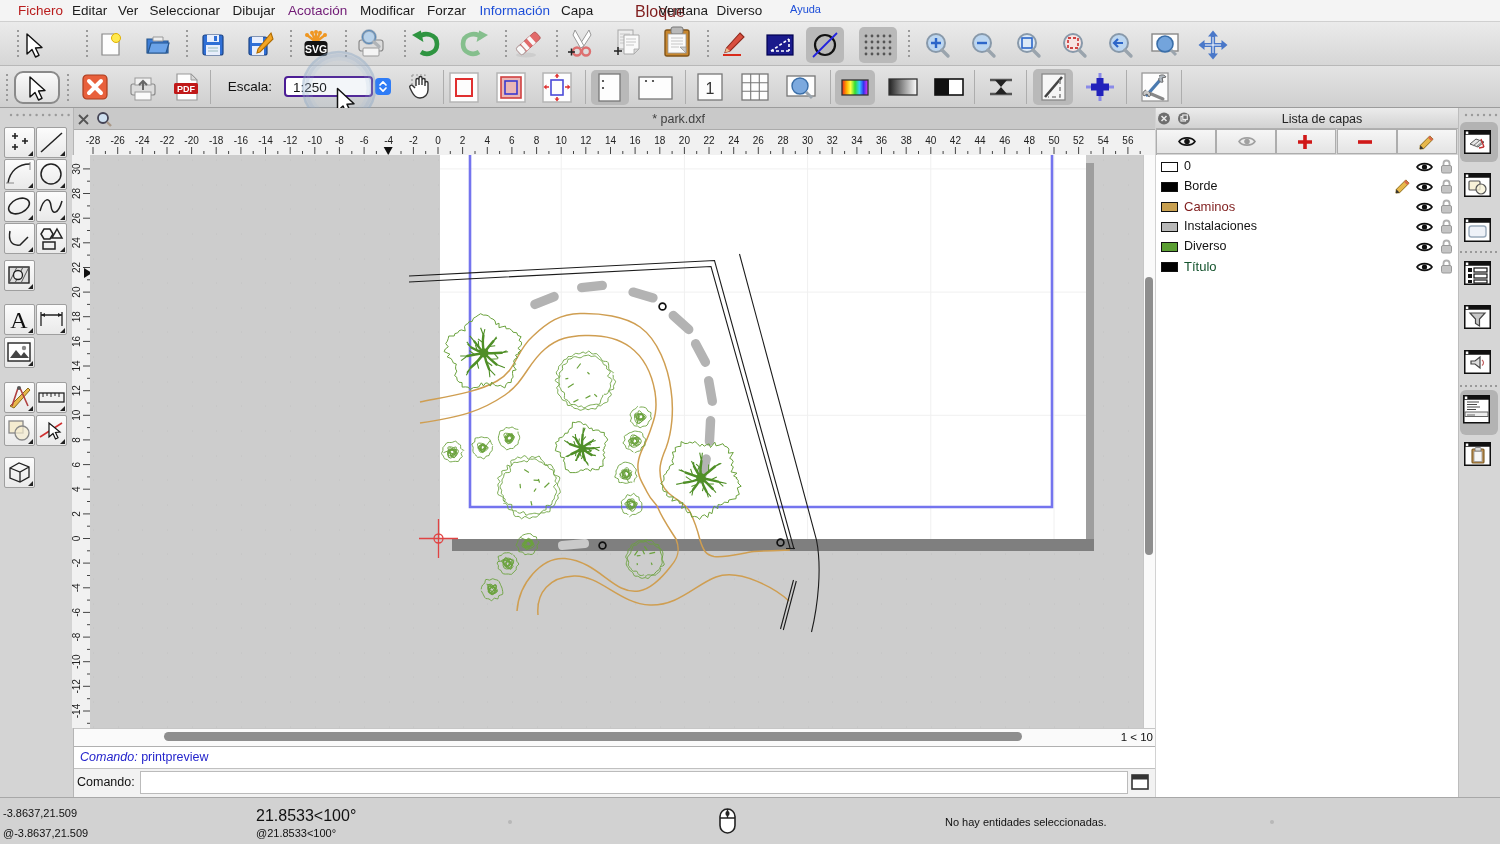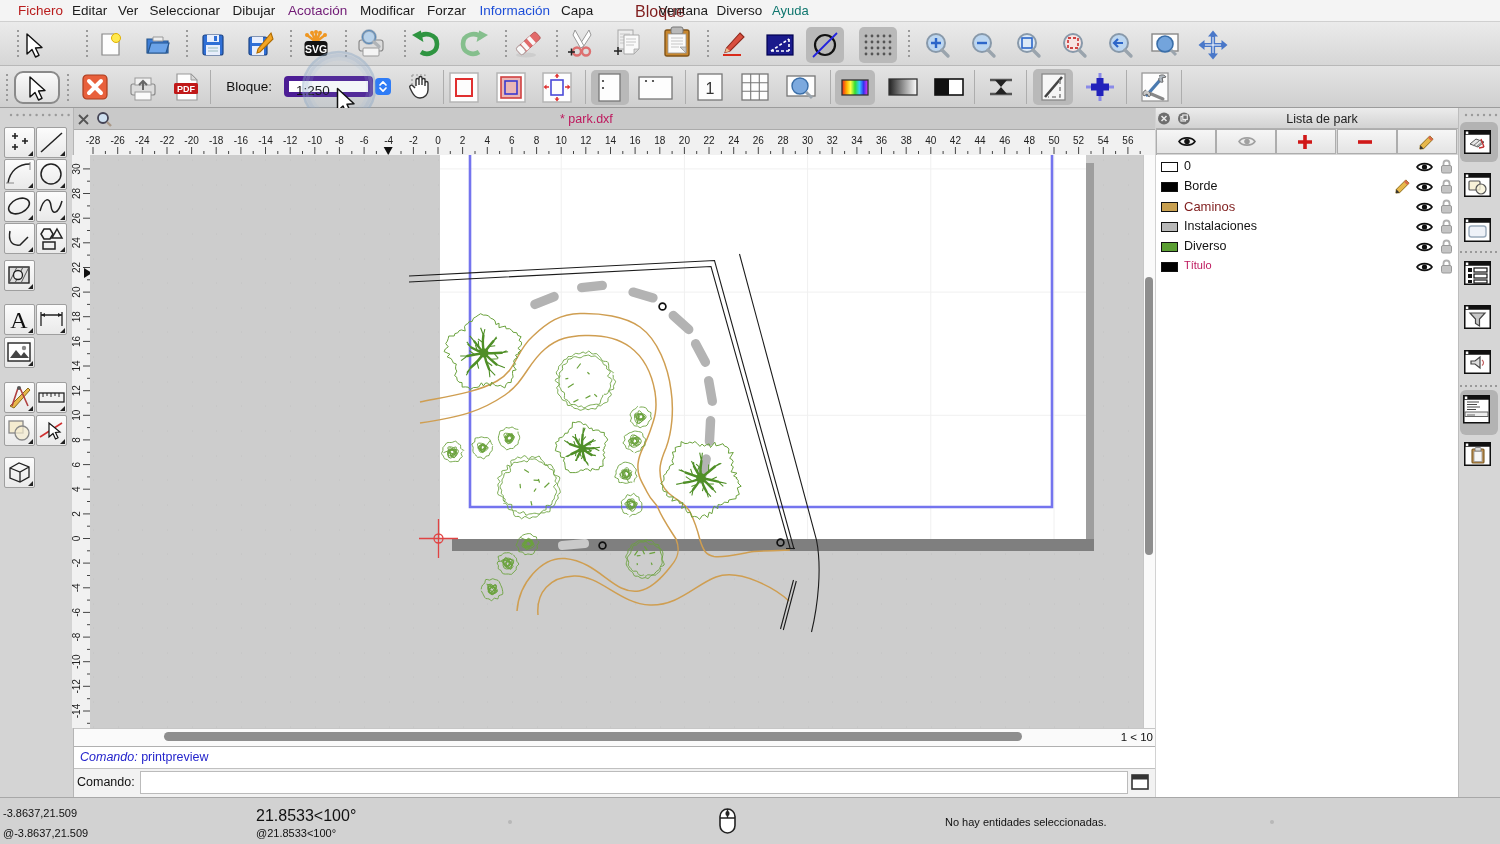--- a/index.html
+++ b/index.html
@@ -14,7 +14,7 @@
 <div style="position:absolute;left:635px;top:3px;font-size:16px;color:#7f1d1d">Bloque</div>
 <div style="position:absolute;left:658.5px;top:3px;font-size:13.5px;color:#1c1c1c">Ventana</div>
 <div style="position:absolute;left:716.5px;top:3px;font-size:13.5px;color:#1c1c1c">Diverso</div>
-<div style="position:absolute;left:772px;top:3px;font-size:13px;color:#0f766e">Ayuda</div>
+<div style="position:absolute;left:790px;top:3px;font-size:11px;color:#1d4ed8">Ayuda</div>
 <div style="position:absolute;left:0;top:22px;width:1500px;height:44px;background:linear-gradient(#ebebeb,#d6d6d6);border-bottom:1px solid #b8b8b8"></div>
 <div style="position:absolute;left:0;top:66px;width:1500px;height:42px;background:linear-gradient(#e4e4e4,#cfcfcf);border-bottom:1px solid #9c9c9c"></div>
 <div style="position:absolute;left:17px;top:30px;width:2px;height:30px;background-image:repeating-linear-gradient(#9a9a9a 0 2px,transparent 2px 5px)"></div>

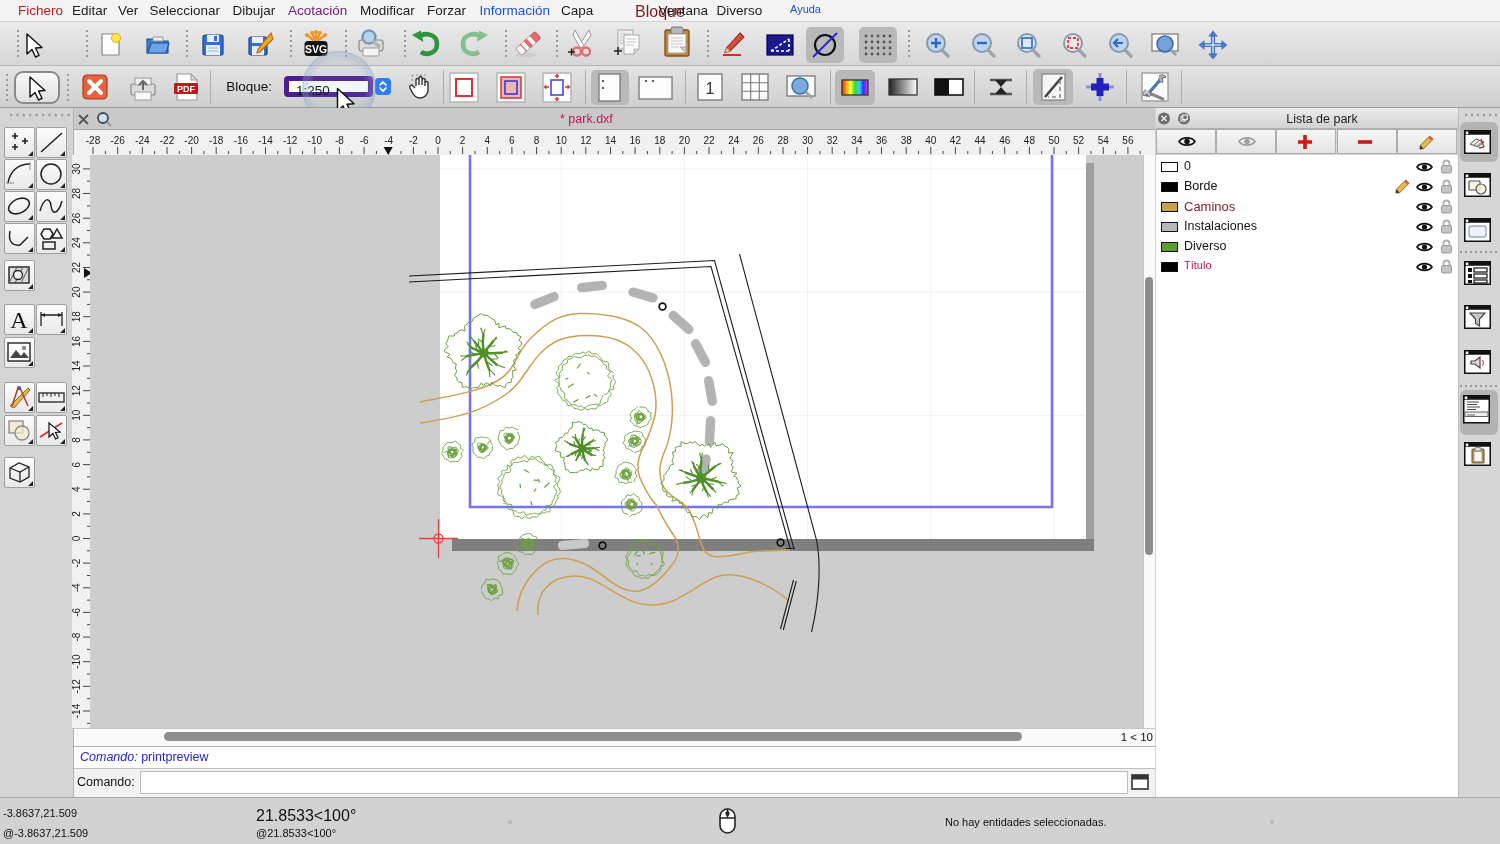--- a/index.html
+++ b/index.html
@@ -207,7 +207,7 @@
     <rect x="2" y="11" width="24" height="11" rx="1.5" fill="#c01818"></rect>
     <text x="14" y="20" font-size="9" font-weight="bold" fill="#fff" text-anchor="middle" font-family="Liberation Sans,sans-serif">PDF</text>
   </svg>
-<div style="position:absolute;left:200px;top:79px;width:72px;text-align:right;font-size:13.5px;color:#111">Bloque:</div>
+<div style="position:absolute;left:200px;top:79px;width:72px;text-align:right;font-size:13.5px;color:#111">Escala:</div>
 <div style="position:absolute;left:284px;top:76px;width:89px;height:21px;background:#fff;border:5px solid #4c1d95;border-radius:4px;font-size:13.5px;color:#111;padding:2px 0 0 7px;box-sizing:border-box">1:250</div>
 <div style="position:absolute;left:375px;top:78px;width:16px;height:17px;background:#2f7cf6;border-radius:4px"></div>
 <svg style="position:absolute;left:375px;top:78px" width="16" height="17" viewBox="0 0 16 17" xmlns="http://www.w3.org/2000/svg">

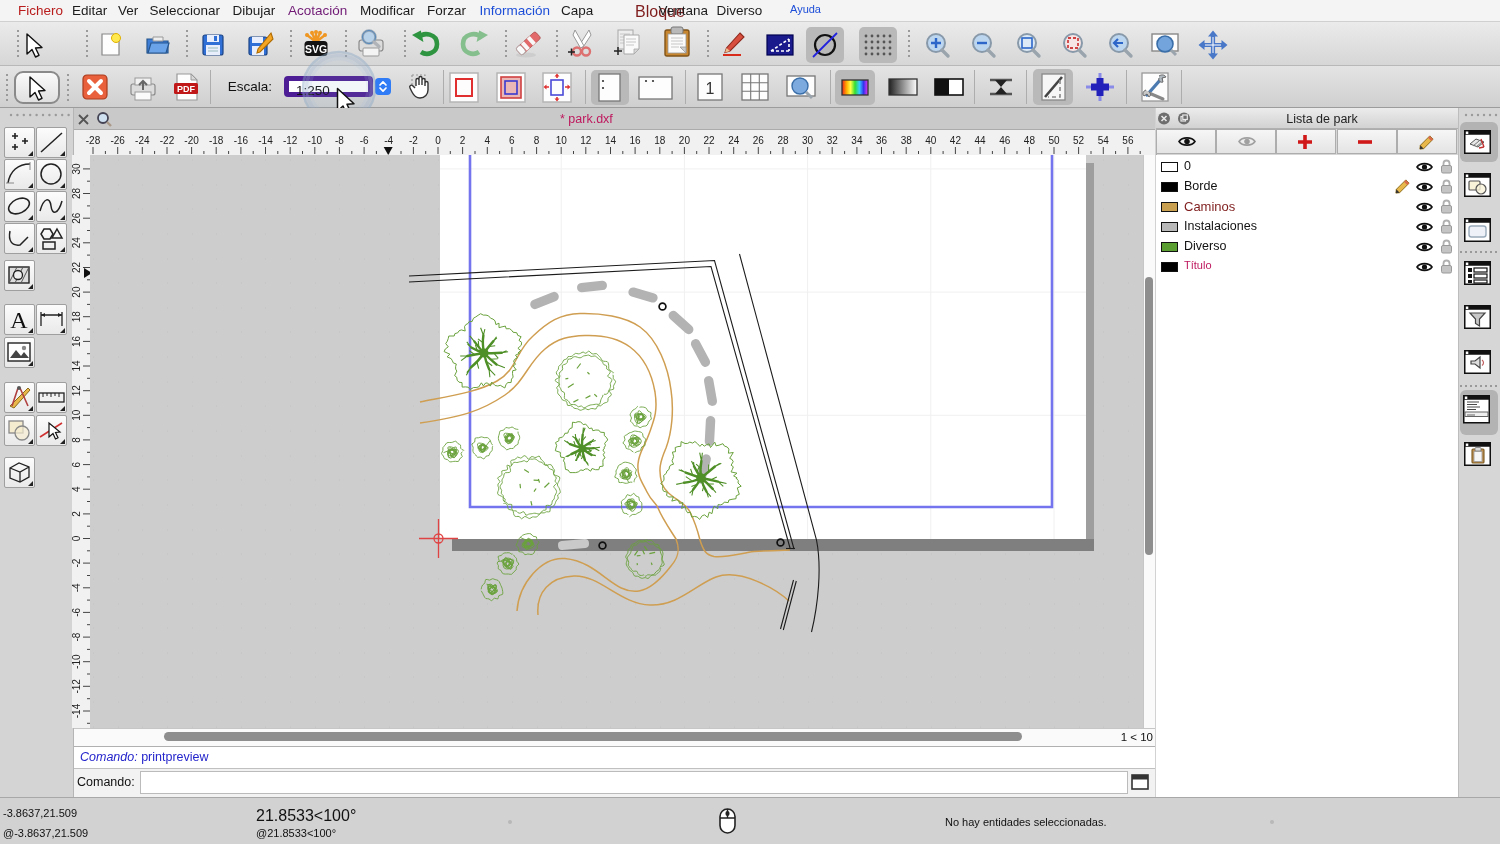--- a/index.html
+++ b/index.html
@@ -208,7 +208,7 @@
     <text x="14" y="20" font-size="9" font-weight="bold" fill="#fff" text-anchor="middle" font-family="Liberation Sans,sans-serif">PDF</text>
   </svg>
 <div style="position:absolute;left:200px;top:79px;width:72px;text-align:right;font-size:13.5px;color:#111">Escala:</div>
-<div style="position:absolute;left:284px;top:76px;width:89px;height:21px;background:#fff;border:5px solid #4c1d95;border-radius:4px;font-size:13.5px;color:#111;padding:2px 0 0 7px;box-sizing:border-box">1:250</div>
+<div style="position:absolute;left:284px;top:76px;width:89px;height:21px;background:#fff;border:2px solid #4c1d95;border-radius:4px;font-size:13.5px;color:#111;padding:2px 0 0 7px;box-sizing:border-box">1:250</div>
 <div style="position:absolute;left:375px;top:78px;width:16px;height:17px;background:#2f7cf6;border-radius:4px"></div>
 <svg style="position:absolute;left:375px;top:78px" width="16" height="17" viewBox="0 0 16 17" xmlns="http://www.w3.org/2000/svg">
     <path d="M5,7 l3,-3.2 3,3.2 M5,10 l3,3.2 3,-3.2" fill="none" stroke="#fff" stroke-width="1.7" stroke-linecap="round" stroke-linejoin="round"></path>

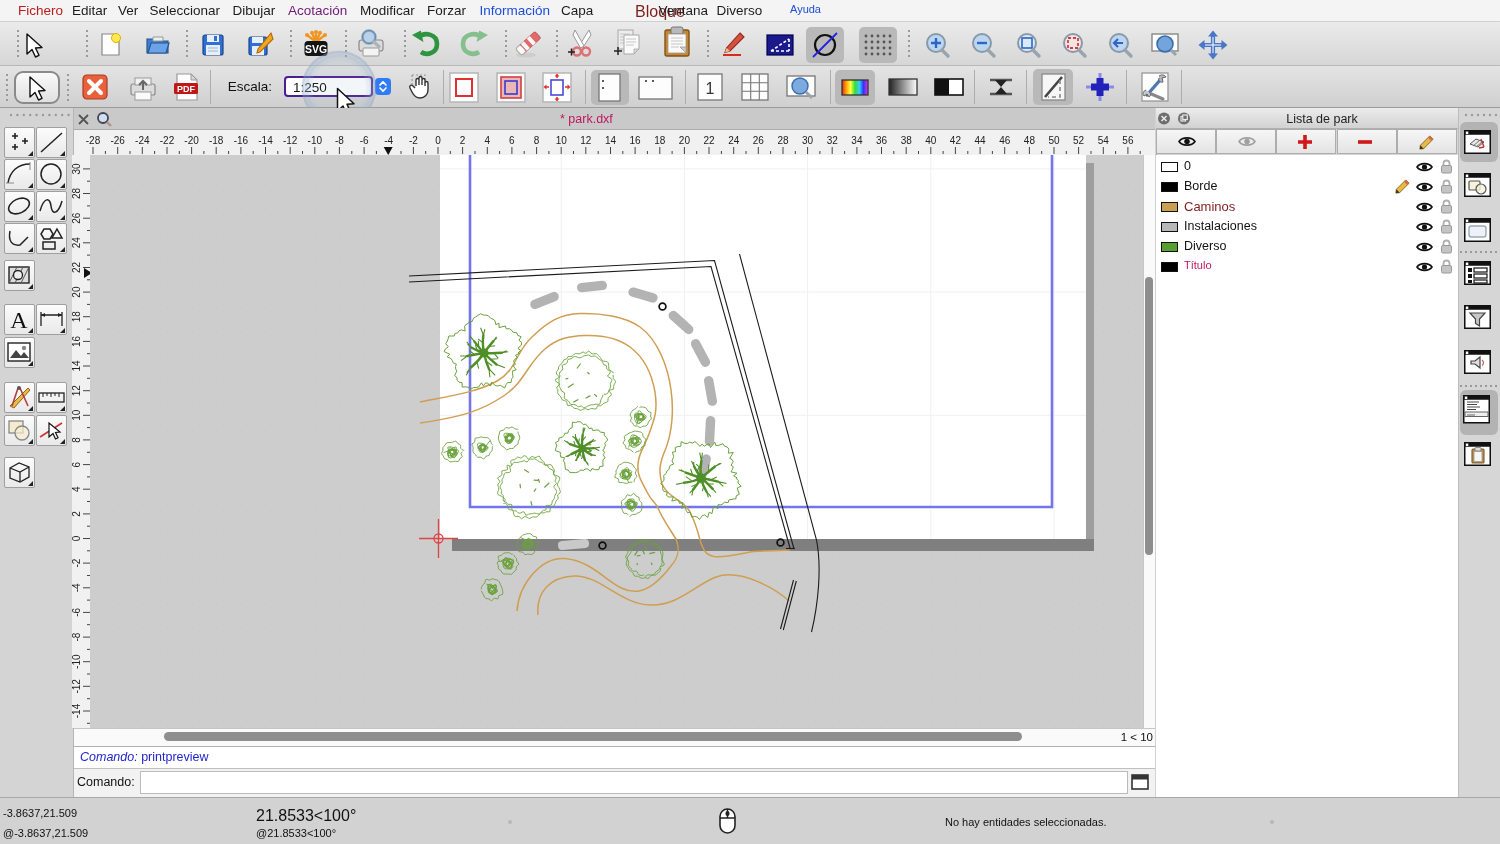--- a/index.html
+++ b/index.html
@@ -443,7 +443,7 @@
     <circle cx="7" cy="7" r="5" fill="#cfe0f0" stroke="#445" stroke-width="1.8"></circle>
     <path d="M11,11 l4,4" stroke="#a98" stroke-width="2.4"></path>
   </svg>
-<div style="position:absolute;left:560px;top:112px;width:145px;text-align:left;font-size:12.5px;color:#be185d">* park.dxf</div>
+<div style="position:absolute;left:560px;top:112px;width:145px;text-align:right;font-size:12.5px;color:#404040">* park.dxf</div>
 <svg width="1081" height="25" viewBox="74 130 1081 25" style="position:absolute;left:74px;top:130px" xmlns="http://www.w3.org/2000/svg">
     <rect x="74" y="130" width="1081" height="25" fill="#f1f1f1"></rect>
     <path d="M93.0,147V154 M105.4,151V154 M117.7,147V154 M130.0,151V154 M142.3,147V154 M154.6,151V154 M167.0,147V154 M179.3,151V154 M191.6,147V154 M203.9,151V154 M216.2,147V154 M228.6,151V154 M240.9,147V154 M253.2,151V154 M265.5,147V154 M277.8,151V154 M290.2,147V154 M302.5,151V154 M314.8,147V154 M327.1,151V154 M339.4,147V154 M351.8,151V154 M364.1,147V154 M376.4,151V154 M388.7,147V154 M401.0,151V154 M413.4,147V154 M425.7,151V154 M438.0,147V154 M450.3,151V154 M462.6,147V154 M475.0,151V154 M487.3,147V154 M499.6,151V154 M511.9,147V154 M524.2,151V154 M536.6,147V154 M548.9,151V154 M561.2,147V154 M573.5,151V154 M585.8,147V154 M598.2,151V154 M610.5,147V154 M622.8,151V154 M635.1,147V154 M647.4,151V154 M659.8,147V154 M672.1,151V154 M684.4,147V154 M696.7,151V154 M709.0,147V154 M721.4,151V154 M733.7,147V154 M746.0,151V154 M758.3,147V154 M770.6,151V154 M783.0,147V154 M795.3,151V154 M807.6,147V154 M819.9,151V154 M832.2,147V154 M844.6,151V154 M856.9,147V154 M869.2,151V154 M881.5,147V154 M893.8,151V154 M906.2,147V154 M918.5,151V154 M930.8,147V154 M943.1,151V154 M955.4,147V154 M967.8,151V154 M980.1,147V154 M992.4,151V154 M1004.7,147V154 M1017.0,151V154 M1029.4,147V154 M1041.7,151V154 M1054.0,147V154 M1066.3,151V154 M1078.6,147V154 M1091.0,151V154 M1103.3,147V154 M1115.6,151V154 M1127.9,147V154 M1140.2,151V154" stroke="#444" stroke-width="1"></path>

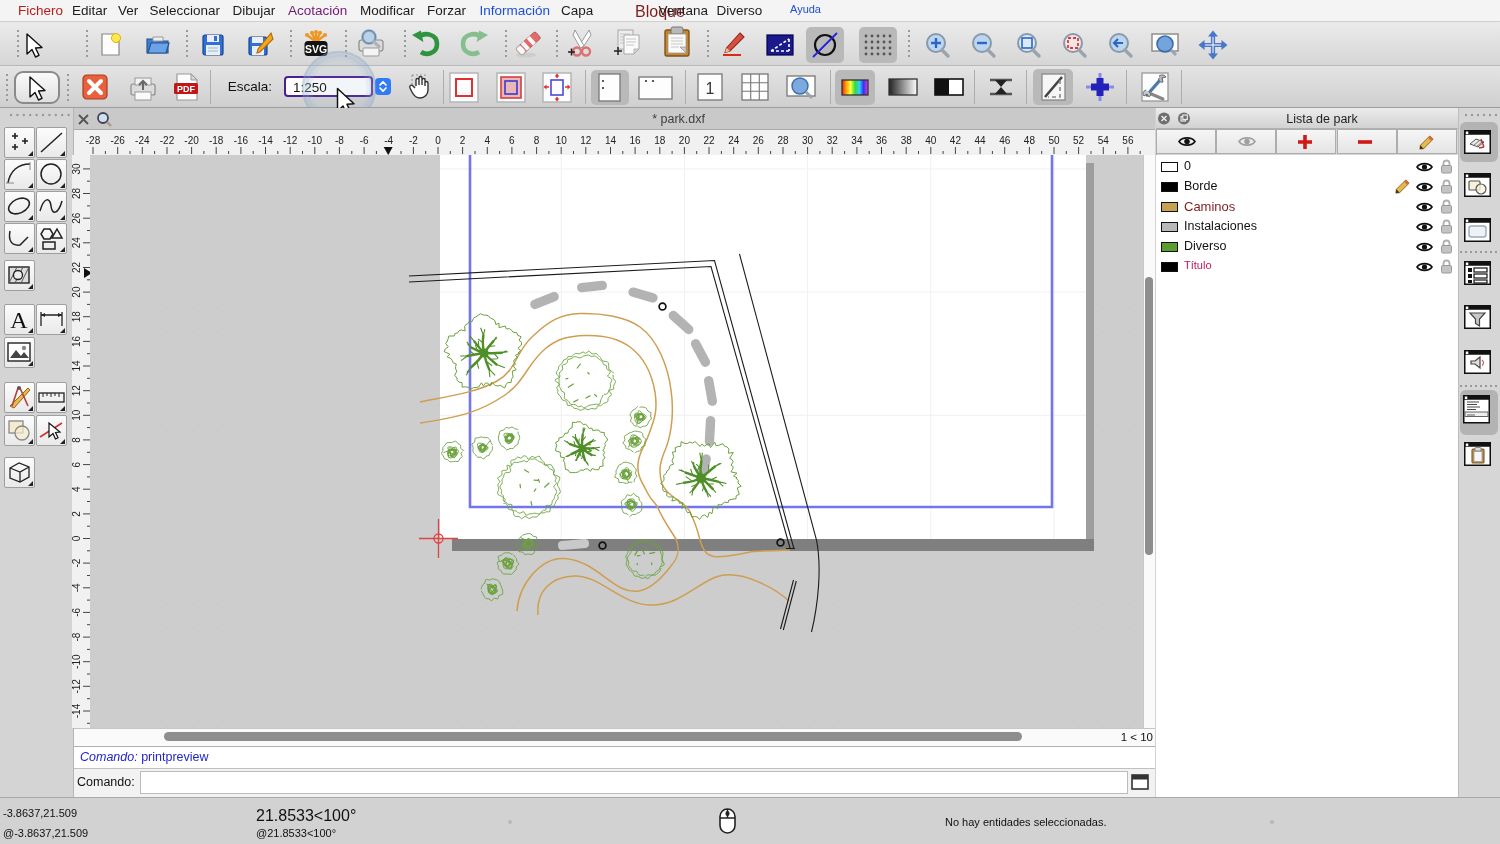--- a/index.html
+++ b/index.html
@@ -604,7 +604,7 @@
     <rect x="24" y="5.5" width="4.5" height="4.5" fill="none" stroke="#e8e8e8" stroke-width="1.2"></rect>
     <rect x="25.8" y="4" width="4.5" height="4.5" fill="#6e6e6e" stroke="#e8e8e8" stroke-width="1.2"></rect>
   </svg>
-<div style="position:absolute;left:1236px;top:112px;width:172px;text-align:center;font-size:12.5px;color:#222">Lista de park</div>
+<div style="position:absolute;left:1236px;top:112px;width:172px;text-align:center;font-size:12.5px;color:#222">Lista de capas</div>
 <div style="position:absolute;left:1156px;top:129px;width:60px;height:25px;background:linear-gradient(#f6f6f6,#e4e4e4);border:1px solid #adadad;box-sizing:border-box"></div>
 <div style="position:absolute;left:1216px;top:129px;width:60px;height:25px;background:linear-gradient(#f6f6f6,#e4e4e4);border:1px solid #adadad;box-sizing:border-box"></div>
 <div style="position:absolute;left:1276px;top:129px;width:60px;height:25px;background:linear-gradient(#f6f6f6,#e4e4e4);border:1px solid #adadad;box-sizing:border-box"></div>

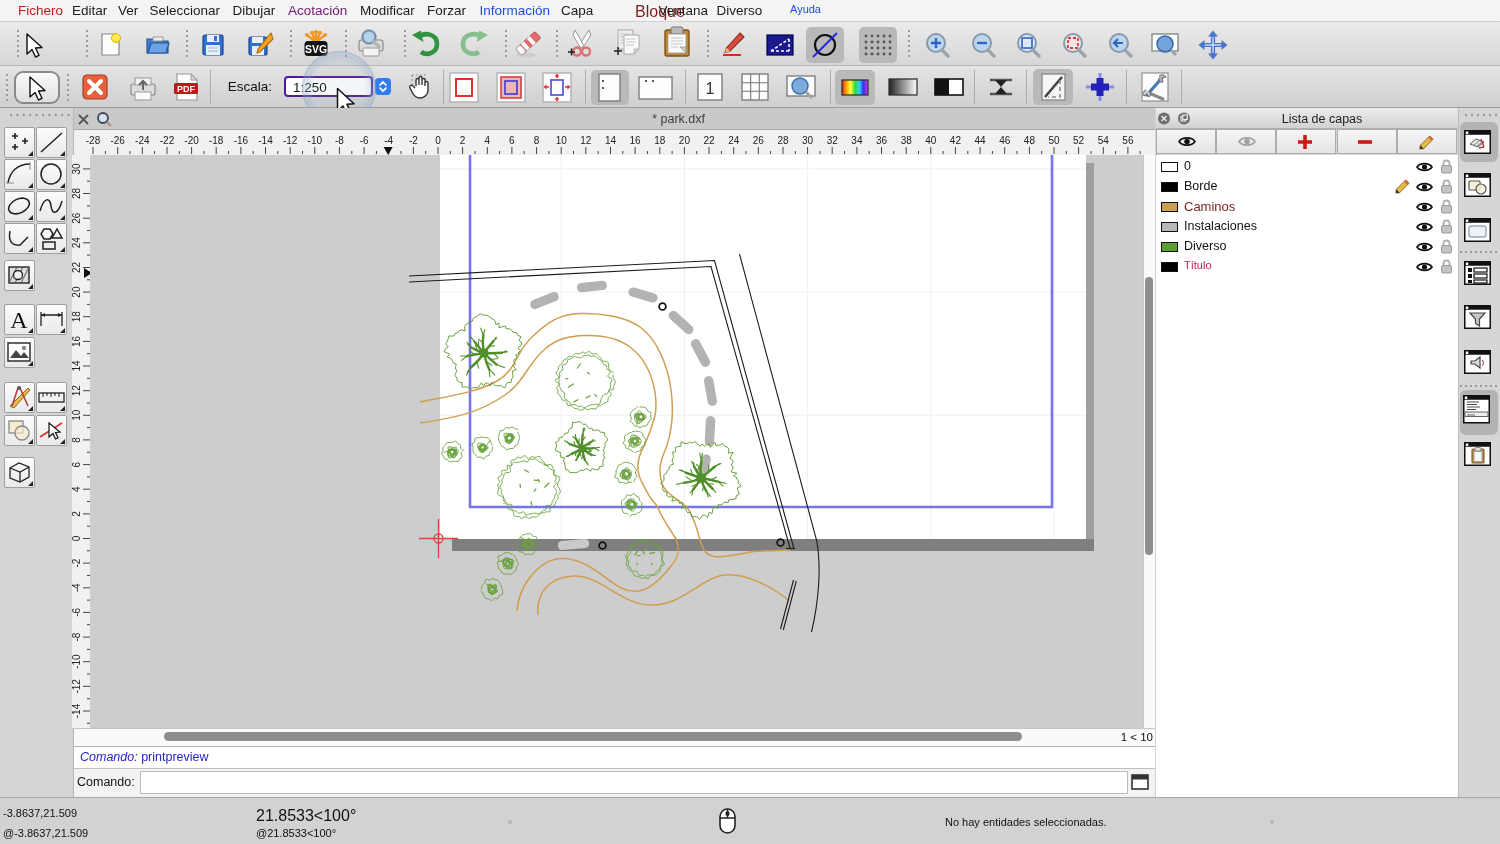--- a/index.html
+++ b/index.html
@@ -686,7 +686,7 @@
     <rect x="1.5" y="6.5" width="10" height="7.5" rx="1.5" fill="#c4c4c4" stroke="#9a9a9a" stroke-width="1"></rect>
   </svg>
 <div style="position:absolute;left:1161px;top:262px;width:17px;height:10px;background:#000000;border:1.4px solid #111;box-sizing:border-box"></div>
-<div style="position:absolute;left:1184px;top:259px;font-size:11px;color:#be185d">Título</div>
+<div style="position:absolute;left:1184px;top:259px;font-size:13px;color:#14532d">Título</div>
 <svg style="position:absolute;left:1416px;top:261px" width="17" height="12" viewBox="0 0 17 12">
     <path d="M1,6 C4,1.5 13,1.5 16,6 C13,10.5 4,10.5 1,6 Z" fill="none" stroke="#111" stroke-width="1.6"></path>
     <circle cx="8.5" cy="6" r="2.6" fill="#111"></circle>

